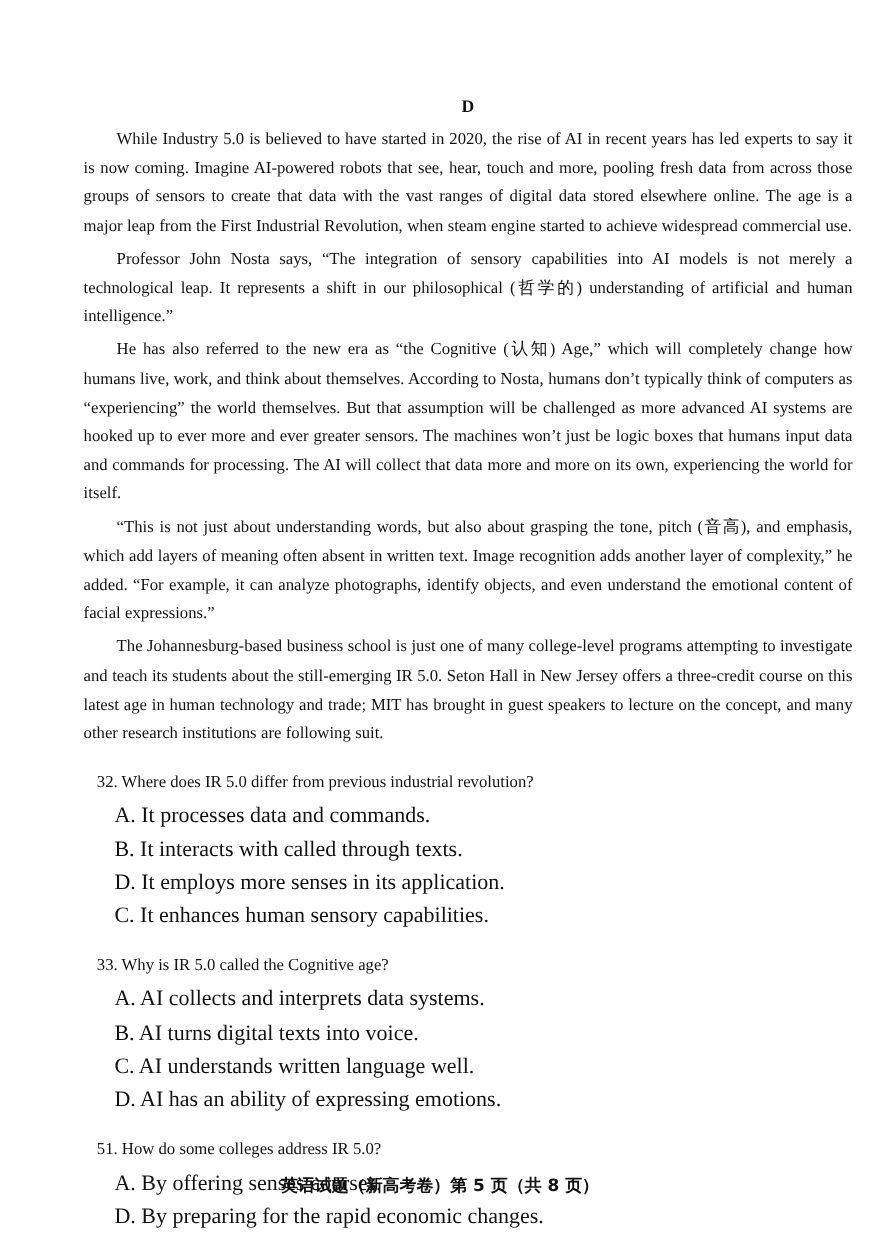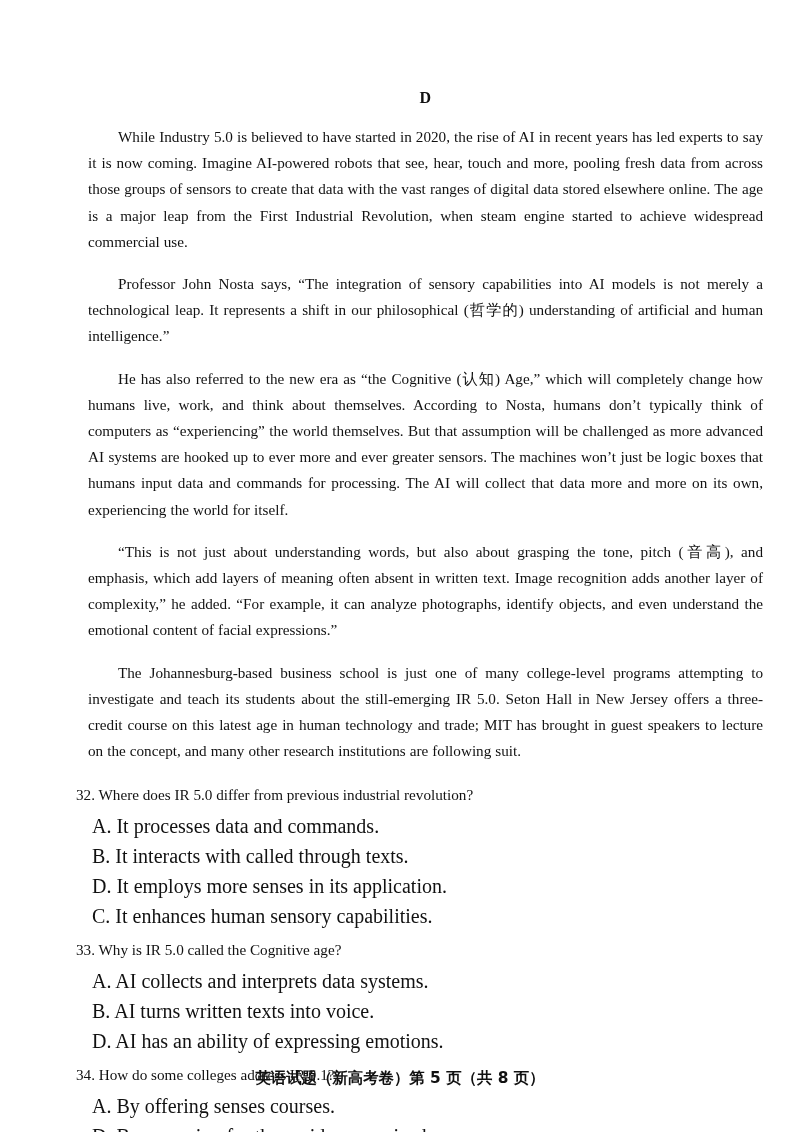--- a/index.html
+++ b/index.html
@@ -47,7 +47,7 @@
   .passage { margin: 0; }
 
   .passage p {
-    margin: 16px;
+    margin: 4px;
     text-align: justify;
     text-justify: inter-word;
     text-indent: 30px;

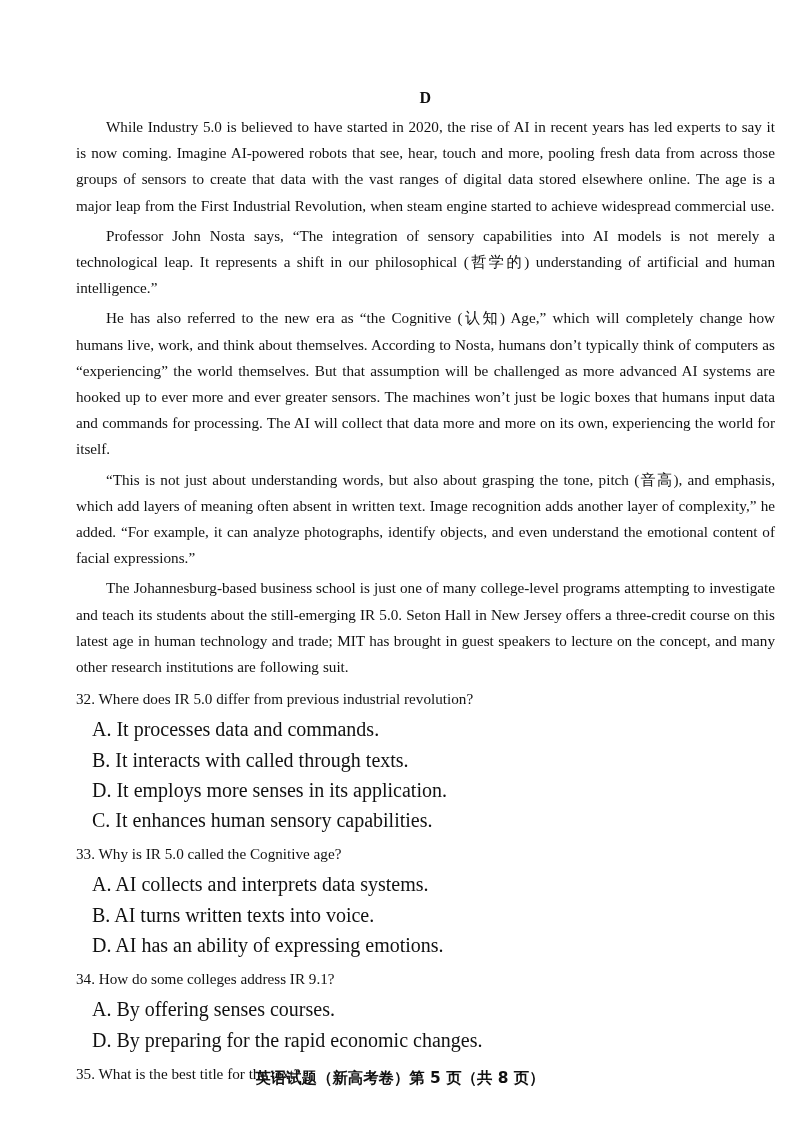--- a/index.html
+++ b/index.html
@@ -60,7 +60,7 @@
   .questions {
     margin-top: 2px;
   }
-  .question-block { margin: 4px; }
+  .question-block { margin: 16px; }
 
   .question-stem {
     margin: 0;

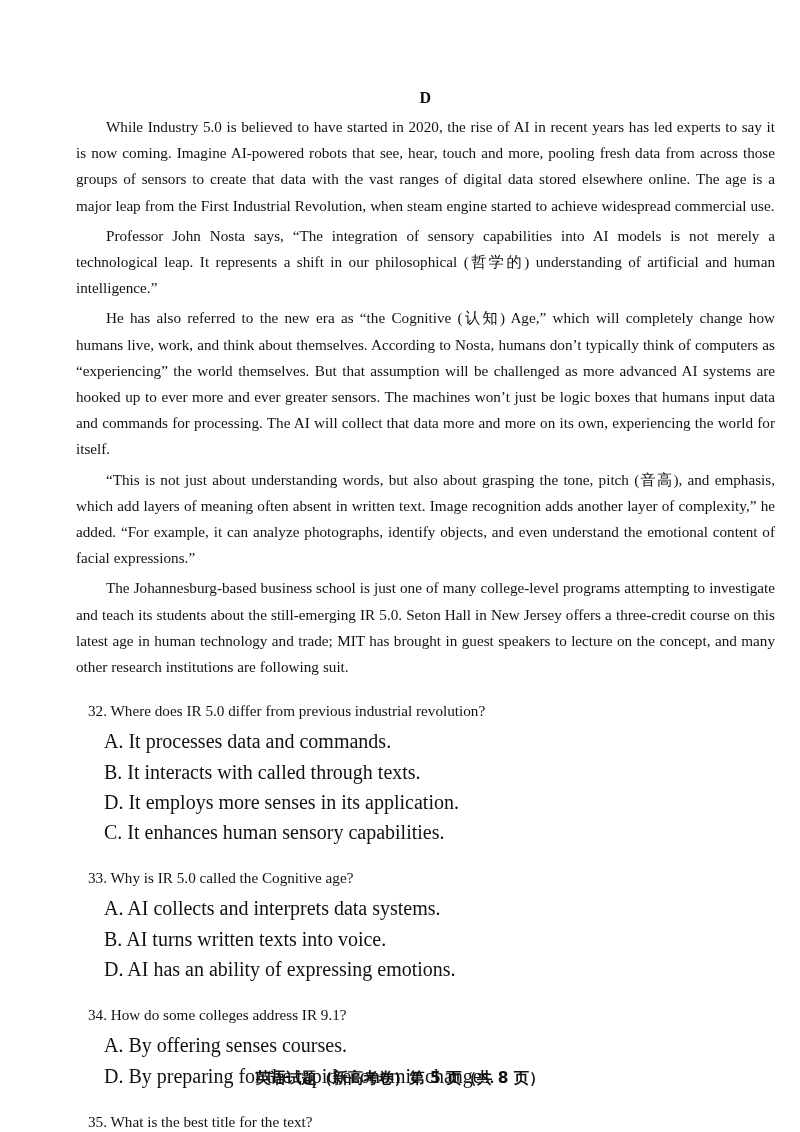--- a/index.html
+++ b/index.html
@@ -119,7 +119,7 @@
       <div class="question-block">
         <p class="question-stem">33. Why is IR 5.0 called the Cognitive age?</p>
         <p class="option">A. AI collects and interprets data systems.</p>
-        <p class="option">B. AI turns written texts into voice.</p>
+        <p class="option">B. AI turns digital texts into voice.</p>
         <p class="option">D. AI has an ability of expressing emotions.</p>
       </div>
 

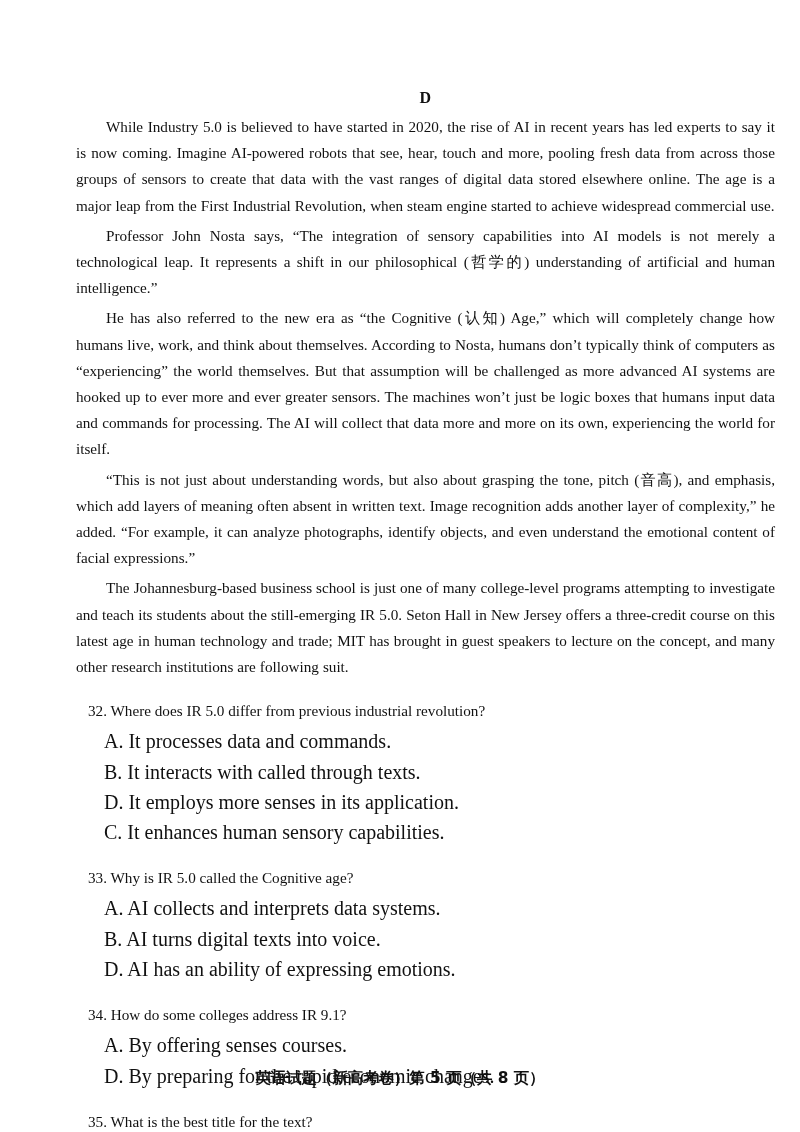--- a/index.html
+++ b/index.html
@@ -120,6 +120,7 @@
         <p class="question-stem">33. Why is IR 5.0 called the Cognitive age?</p>
         <p class="option">A. AI collects and interprets data systems.</p>
         <p class="option">B. AI turns digital texts into voice.</p>
+        <p class="option">C. AI understands written language well.</p>
         <p class="option">D. AI has an ability of expressing emotions.</p>
       </div>
 

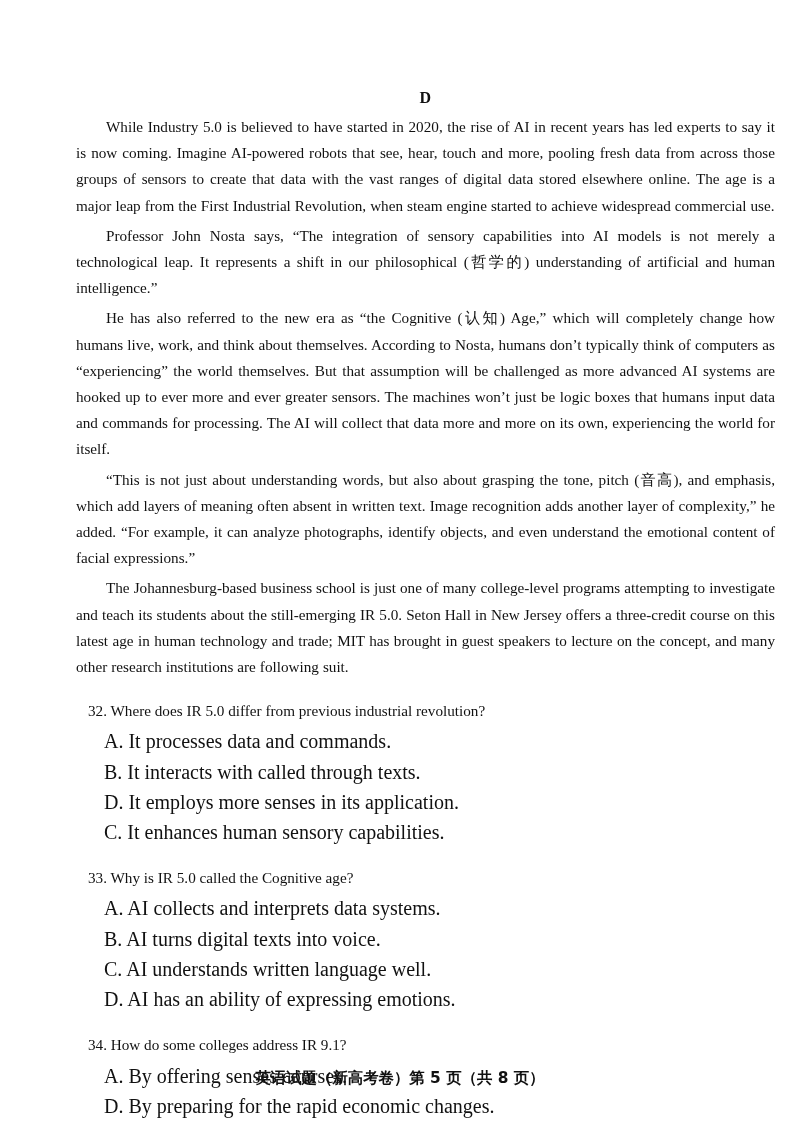--- a/index.html
+++ b/index.html
@@ -125,7 +125,7 @@
       </div>
 
       <div class="question-block">
-        <p class="question-stem">34. How do some colleges address IR 9.1?</p>
+        <p class="question-stem">51. How do some colleges address IR 5.0?</p>
         <p class="option">A. By offering senses courses.</p>
         <p class="option">D. By preparing for the rapid economic changes.</p>
       </div>

